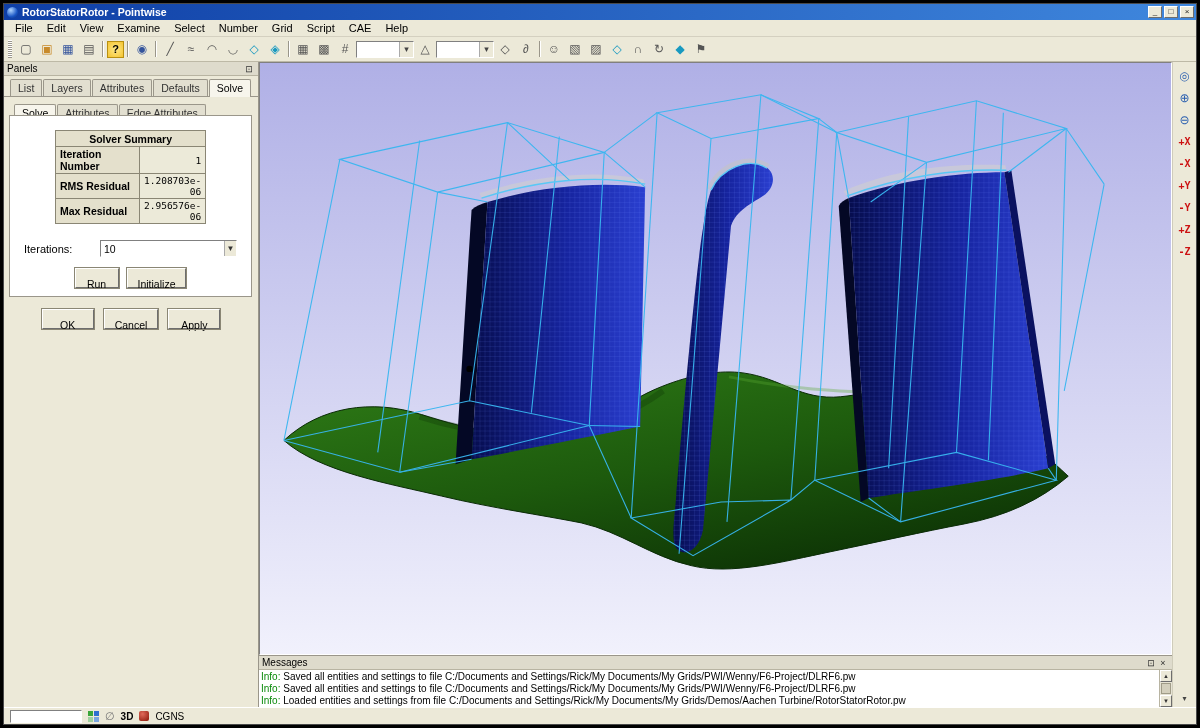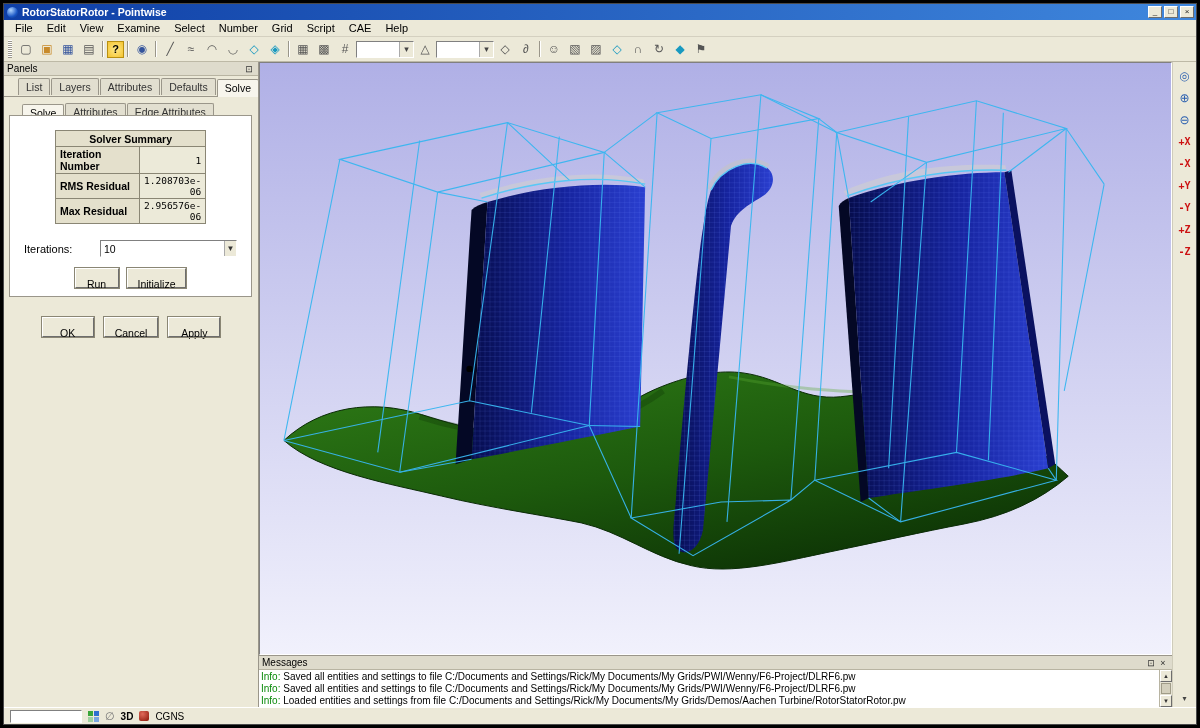--- a/index.html
+++ b/index.html
@@ -58,7 +58,7 @@
   .panel-header span.t { flex:1 1 auto; }
   .mini-icon { width:12px; height:11px; font-size:9px; line-height:10px; text-align:center;
                color:#333; border:1px solid transparent; }
-  .tabs { display:flex; align-items:flex-start; padding-left:14px; }
+  .tabs { display:flex; align-items:center; padding-left:6px; }
   .tab { padding:2px 7px 2px; font-size:10.5px; background:#e2dfd0; border:1px solid #9a968a;
          border-bottom:none; border-radius:2px 2px 0 0; margin-right:1px; color:#333; }
   .tab.active { background:#f7f5ec; position:relative; top:1px; padding-bottom:3px; color:#000; }

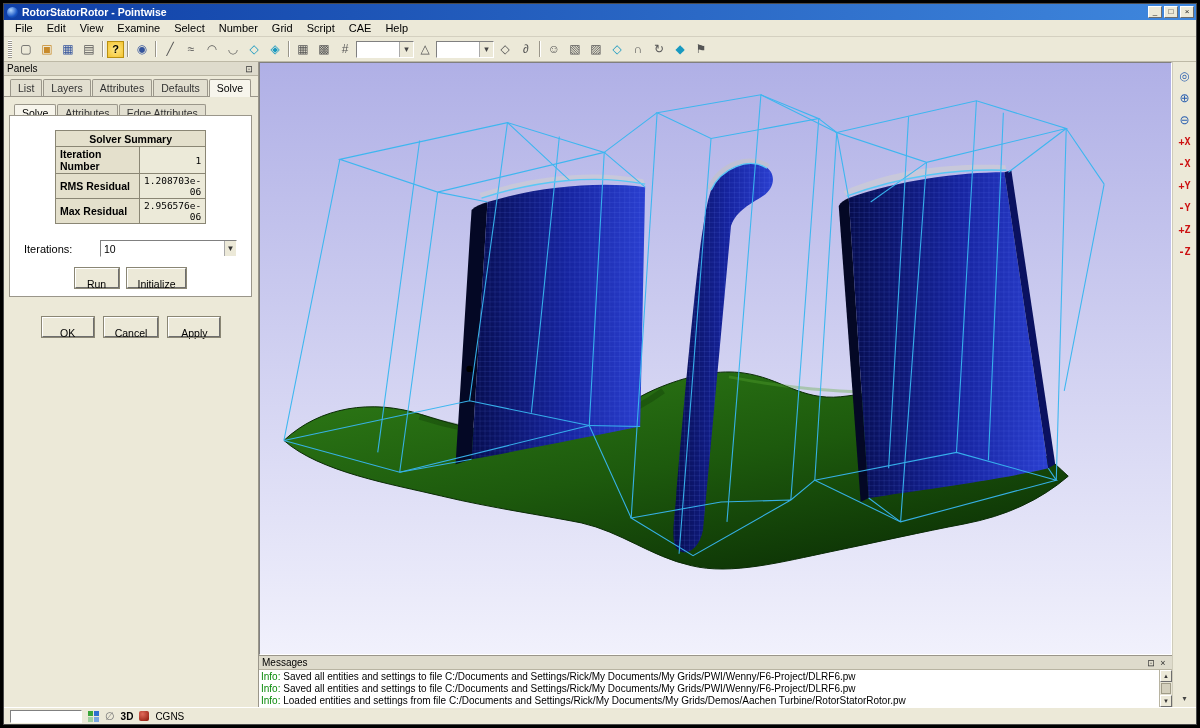--- a/index.html
+++ b/index.html
@@ -87,7 +87,7 @@
               border:1px solid; border-color:#fff #6d6d6d #6d6d6d #fff; outline:1px solid #8a8674;
               font-size:10.5px; font-family:"Liberation Sans", sans-serif; }
   .footer-btns { position:absolute; left:0; top:247px; width:100%; display:flex;
-                 gap:10px; justify-content:center;margin-top:8px; }
+                 gap:10px; justify-content:center; }
   .footer-btns .push-btn { min-width:52px; }
 
   

